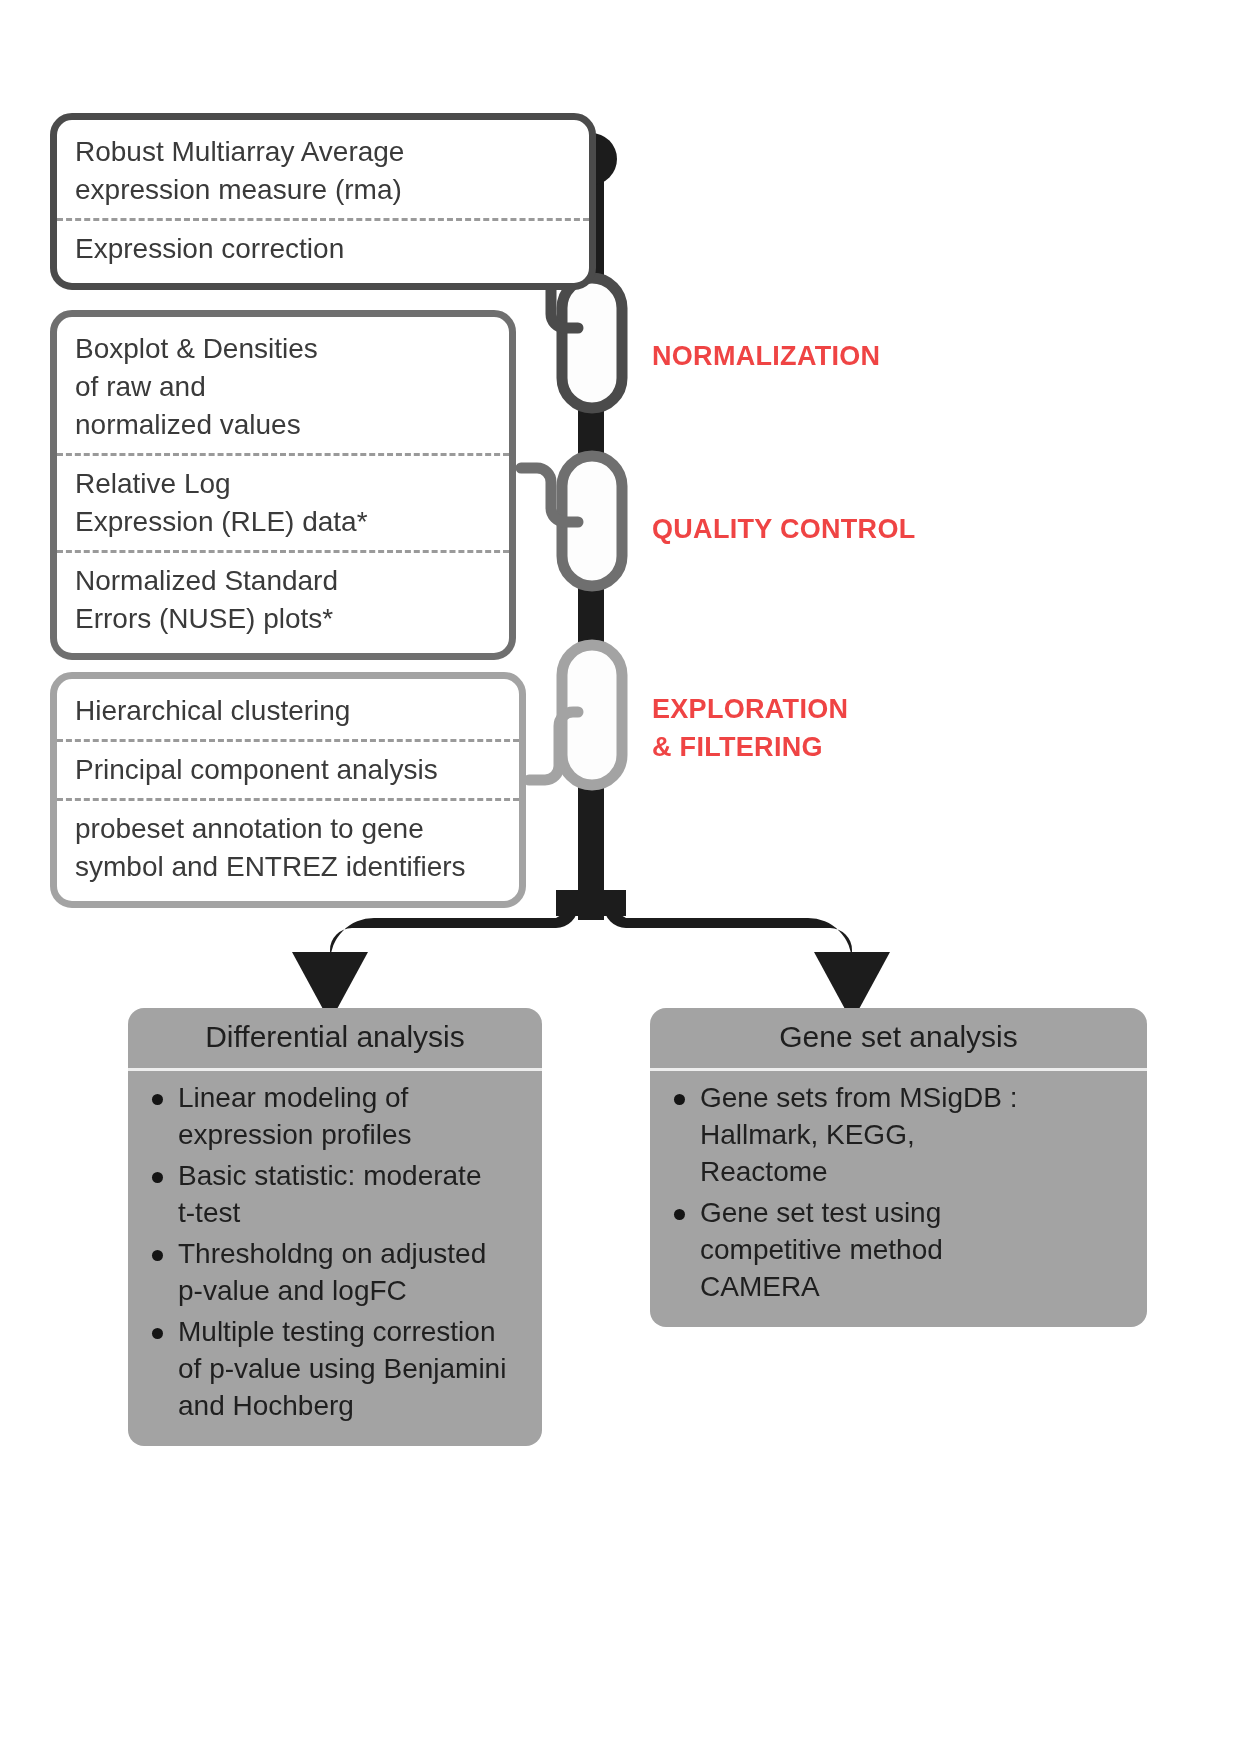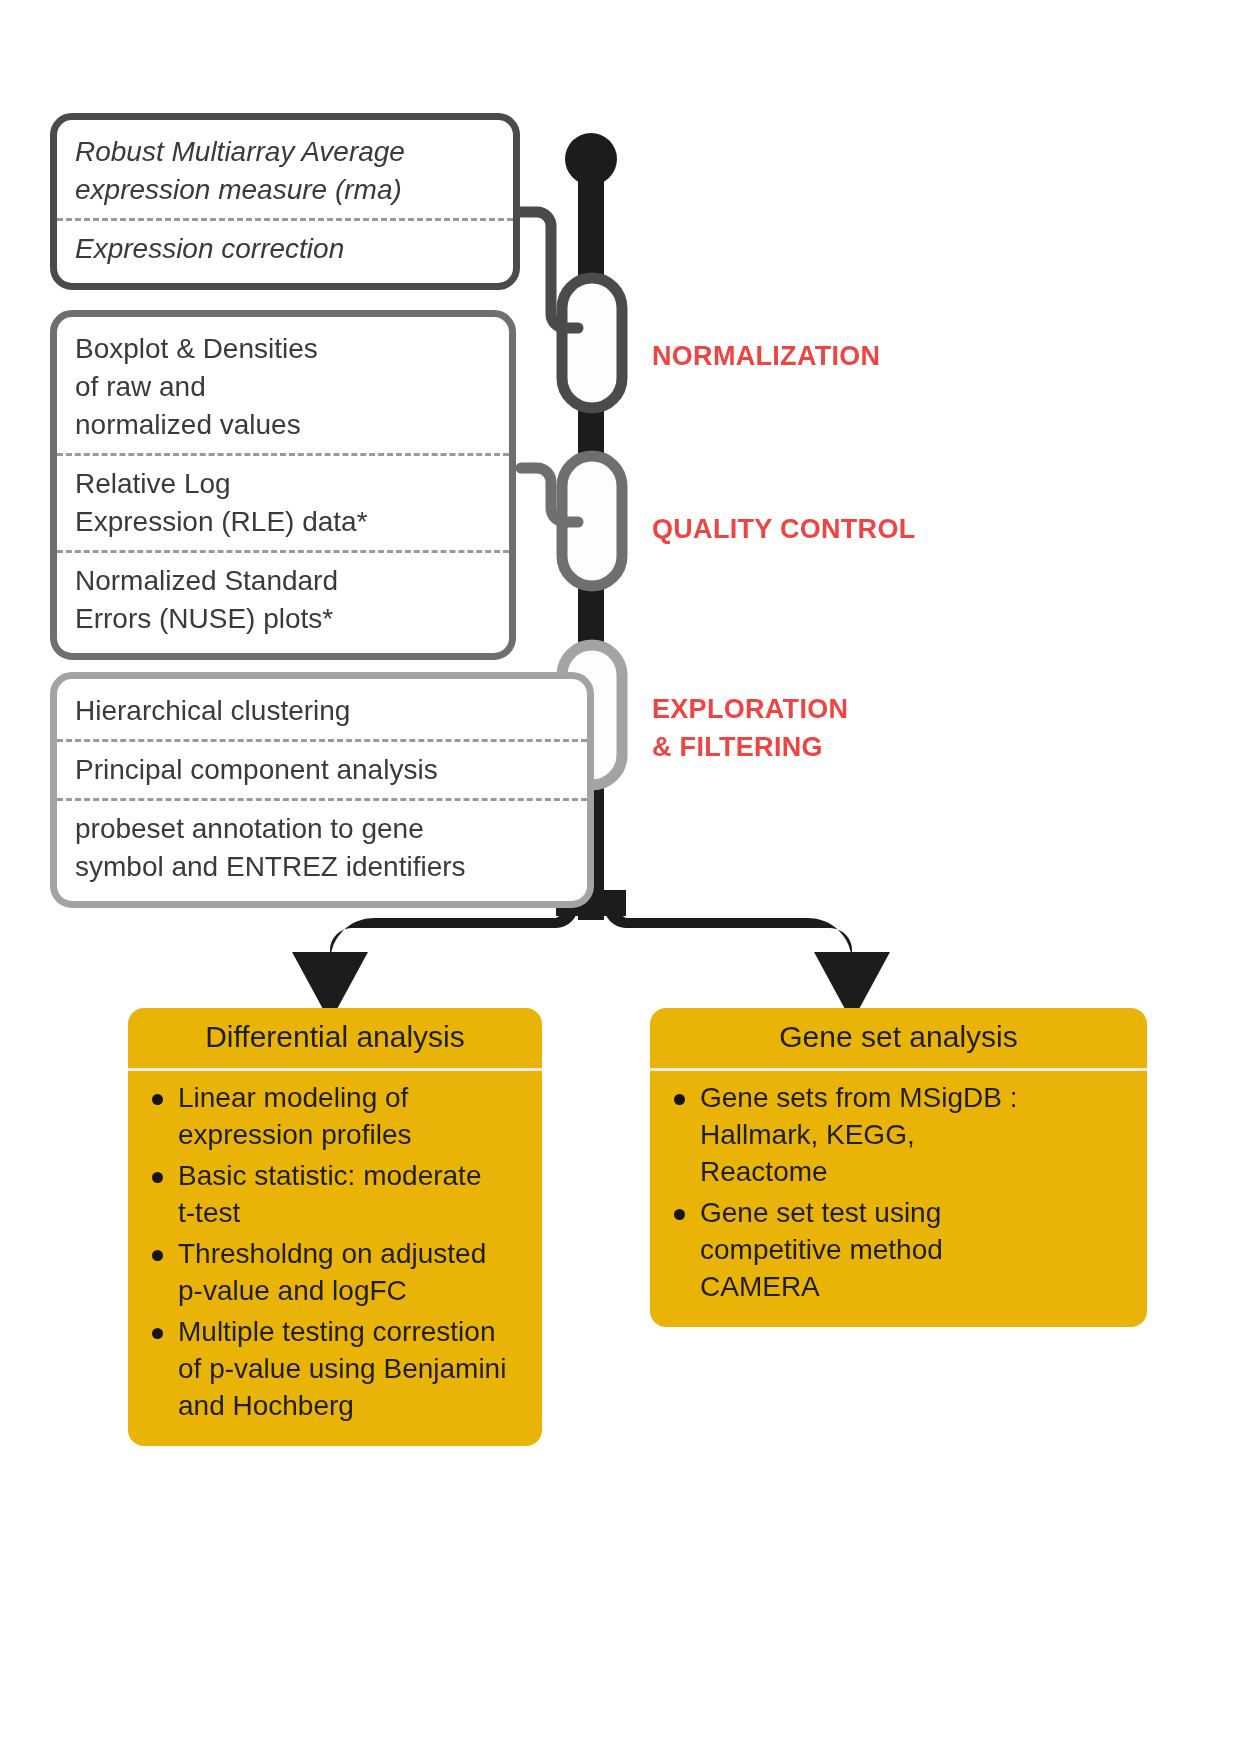--- a/index.html
+++ b/index.html
@@ -58,10 +58,9 @@
 
   #panel-normalization {
     left: 50px; top: 113px;
-    width: 470px;
+    width: 546px;
     border-width: 7px;
     border-color: #4b4b4b;
-    font-style: italic;
   }
   #panel-quality {
     left: 50px; top: 310px;

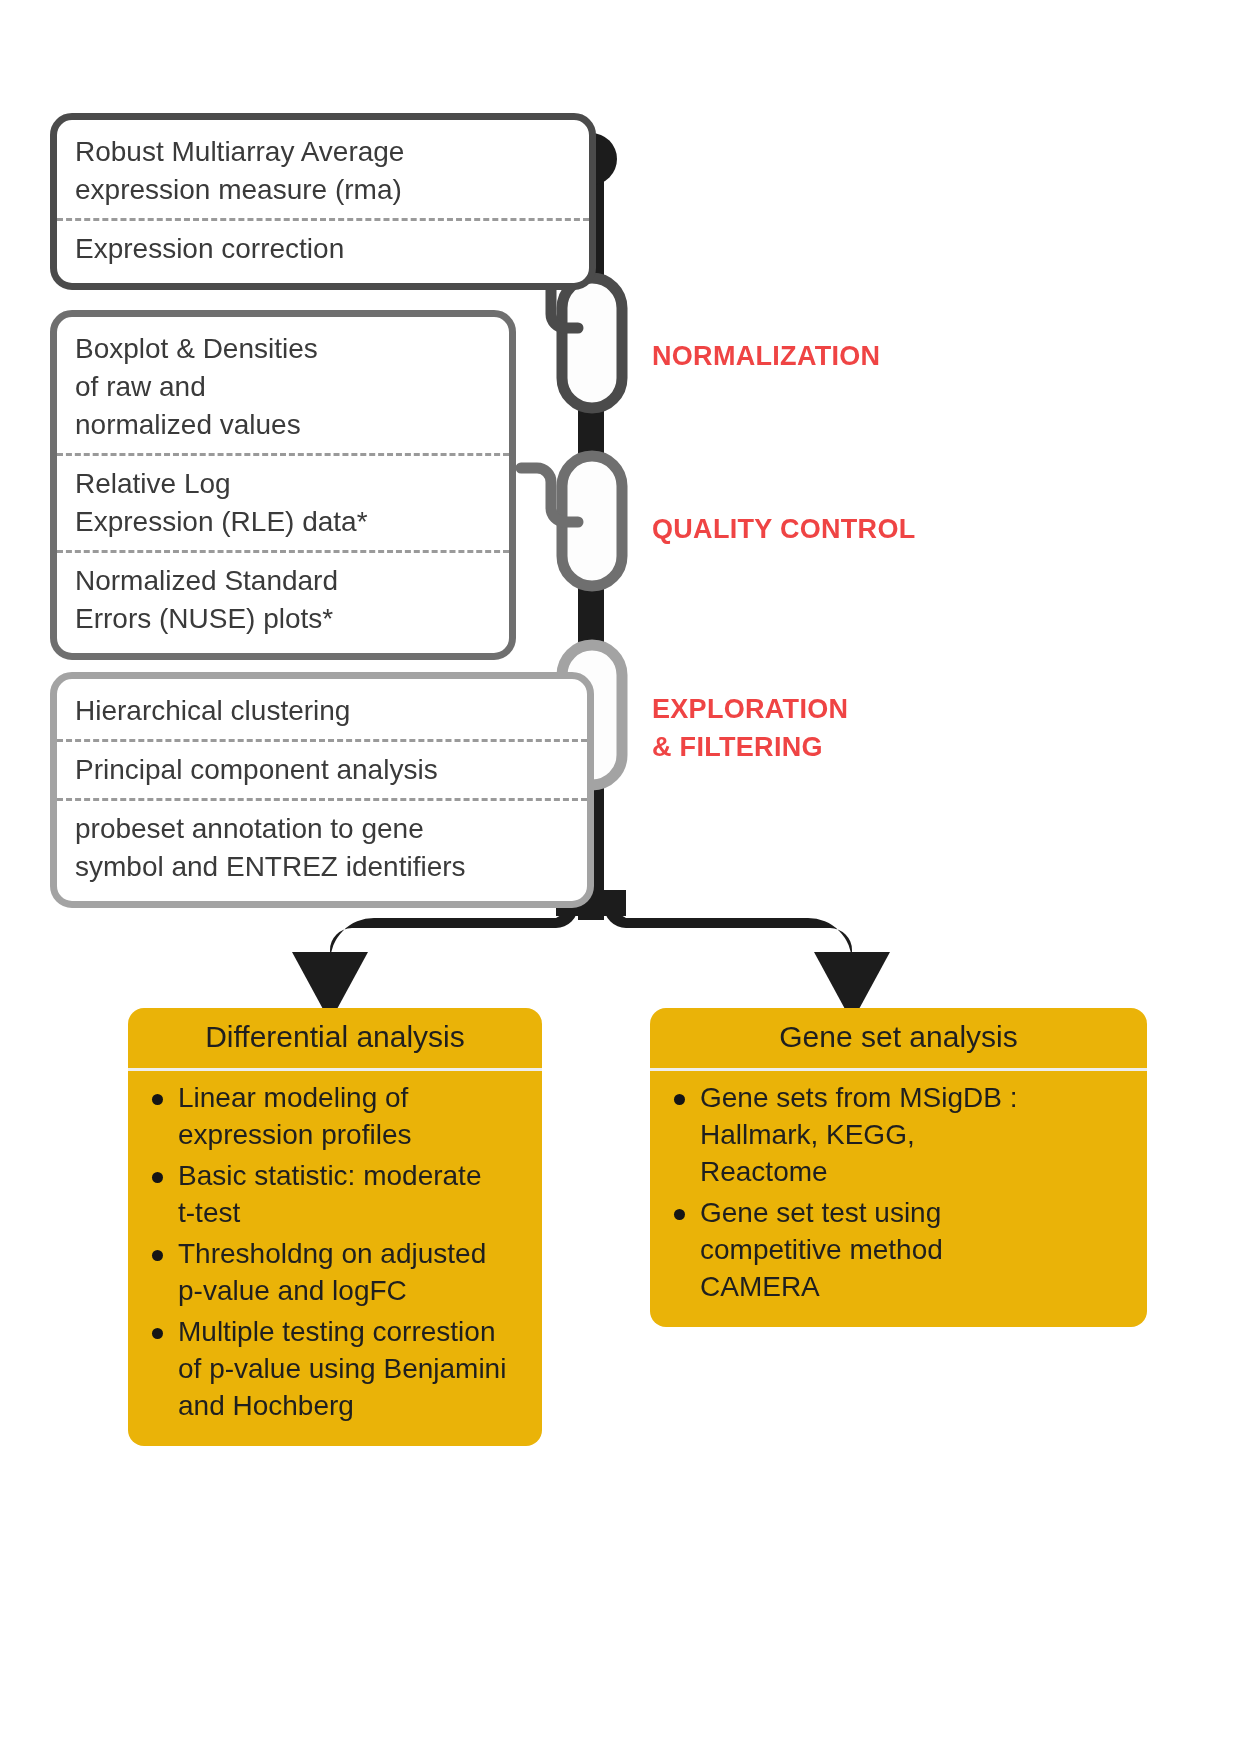--- a/index.html
+++ b/index.html
@@ -70,7 +70,7 @@
   }
   #panel-exploration {
     left: 50px; top: 672px;
-    width: 544px;
+    width: 476px;
     border-width: 7px;
     border-color: #a3a3a3;
   }

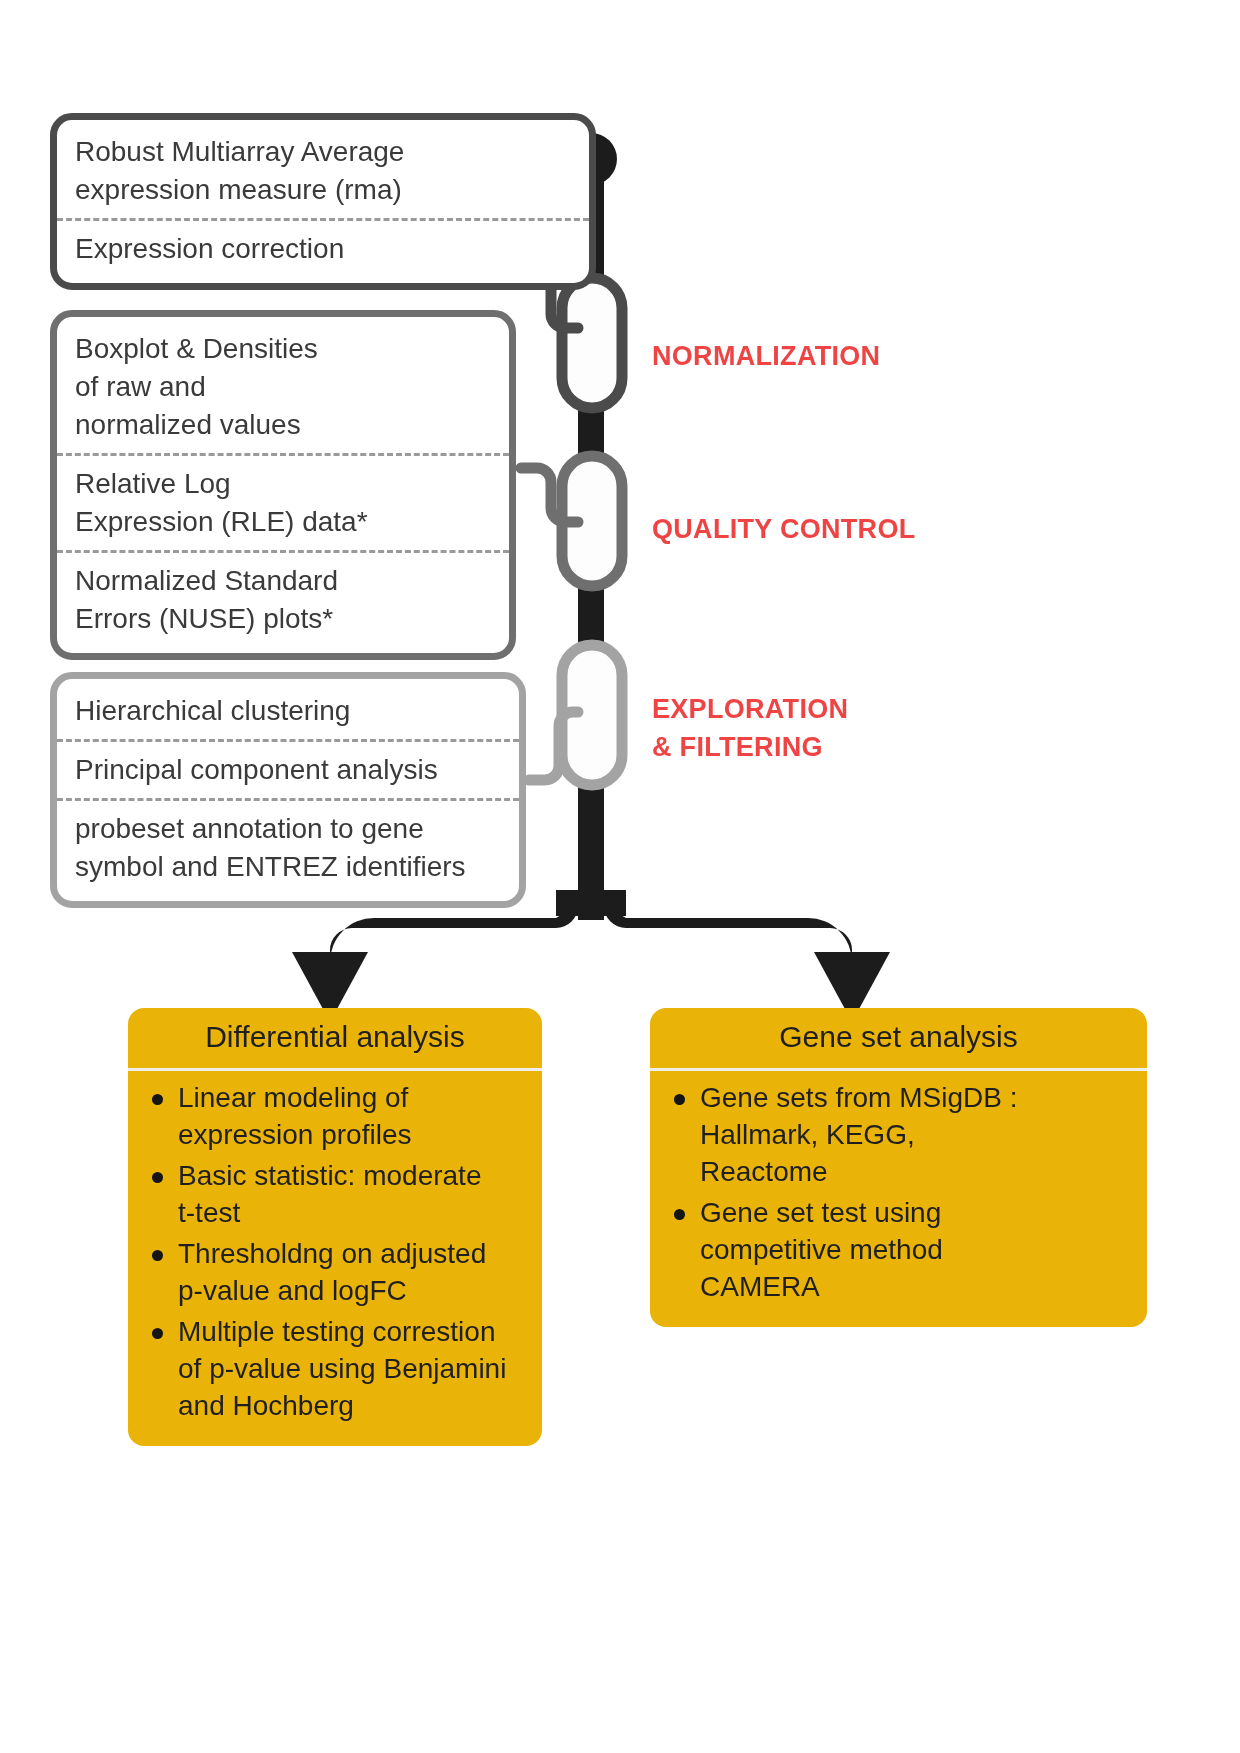--- a/index.html
+++ b/index.html
@@ -92,7 +92,7 @@
   
   .result-box {
     position: absolute;
-    background: #eab308;
+    background: #a3a3a3;
     border-radius: 16px;
     overflow: hidden;
   }

